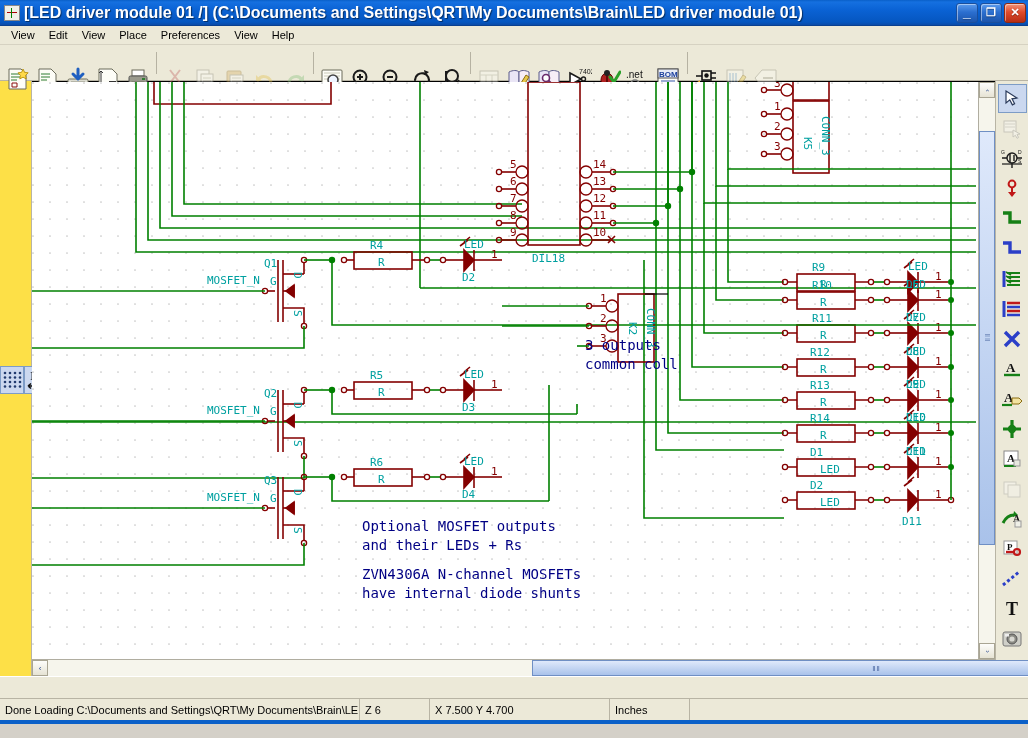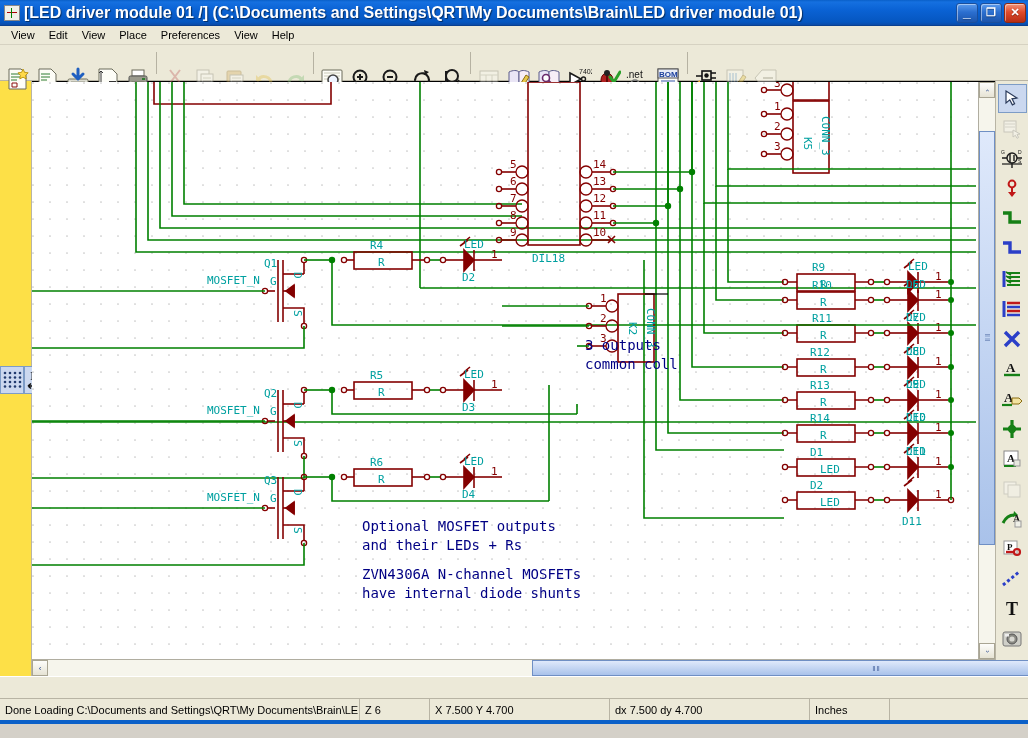--- a/index.html
+++ b/index.html
@@ -1056,7 +1056,6 @@
   <div class="sbcell" style="width:360px;">Done Loading C:\Documents and Settings\QRT\My Documents\Brain\LE...</div>
   <div class="sbcell" style="width:70px;">Z 6</div>
   <div class="sbcell" style="width:180px;">X 7.500  Y 4.700</div>
-  <div class="sbcell" style="width:200px;">dx 7.500  dy 4.700</div>
   <div class="sbcell" style="width:80px;">Inches</div>
   <div class="sbcell grow"></div>
 </div>

